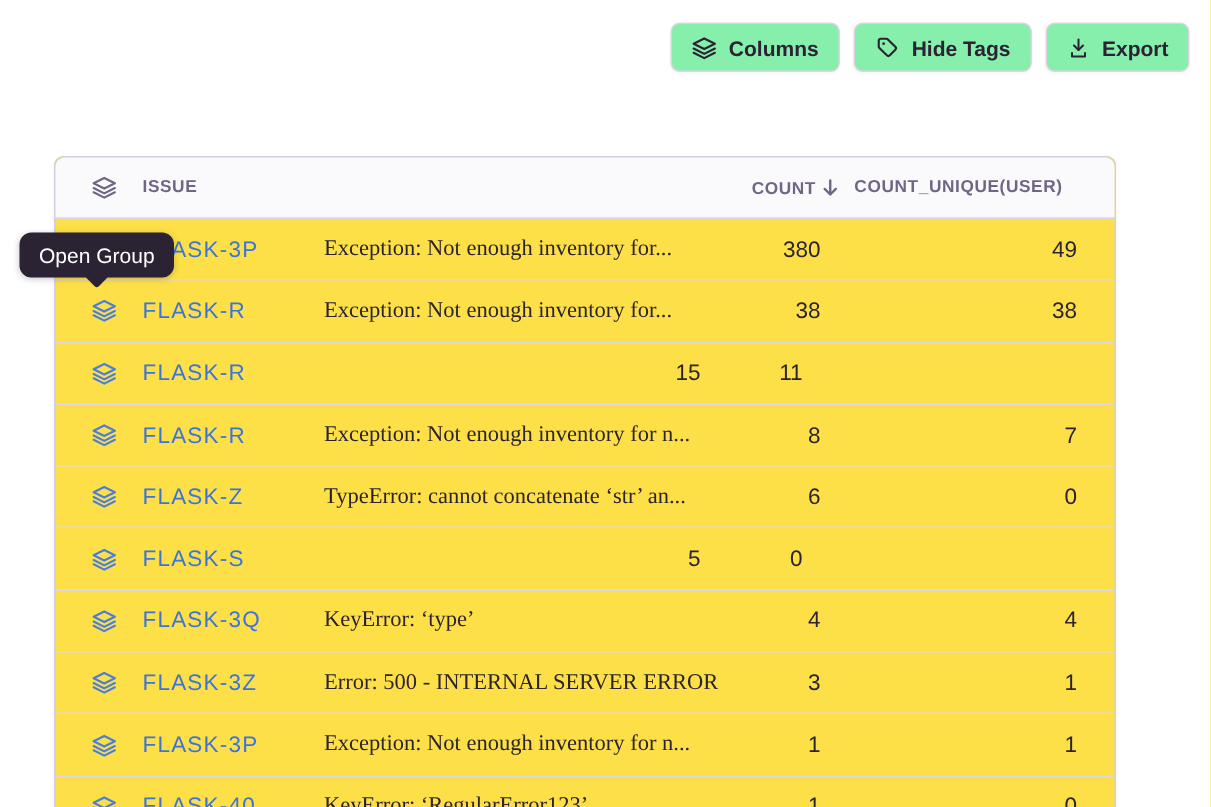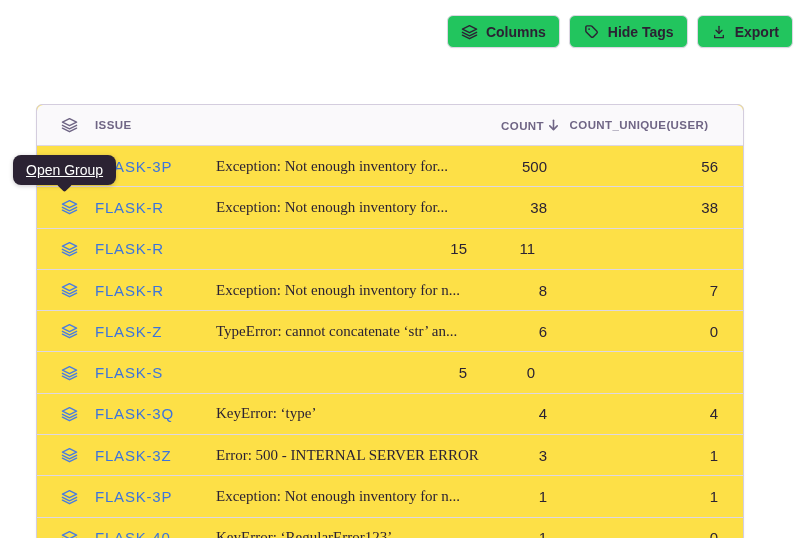--- a/index.html
+++ b/index.html
@@ -34,7 +34,7 @@
     gap:8px;
     height:33px;
     padding:0 13px;
-    background:#22c55e;
+    background:#86efac;
     border:1px solid #dcd6e2;
     border-radius:6px;
     box-shadow:0 1px 2px rgba(43,34,51,0.04);

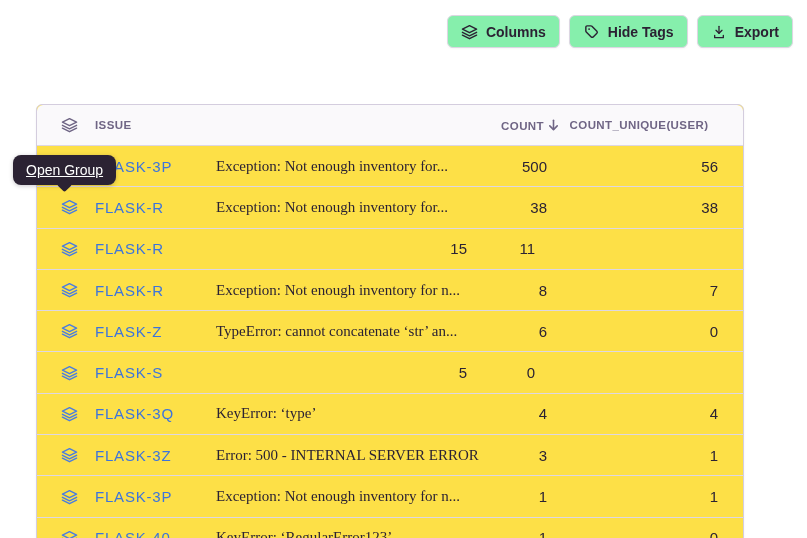--- a/index.html
+++ b/index.html
@@ -140,7 +140,6 @@
     border-radius:8px;
     box-shadow:0 1px 4px rgba(43,34,51,0.25);
     white-space:nowrap;
-    text-decoration:underline;
   }
   .tooltip::after{
     content:"";

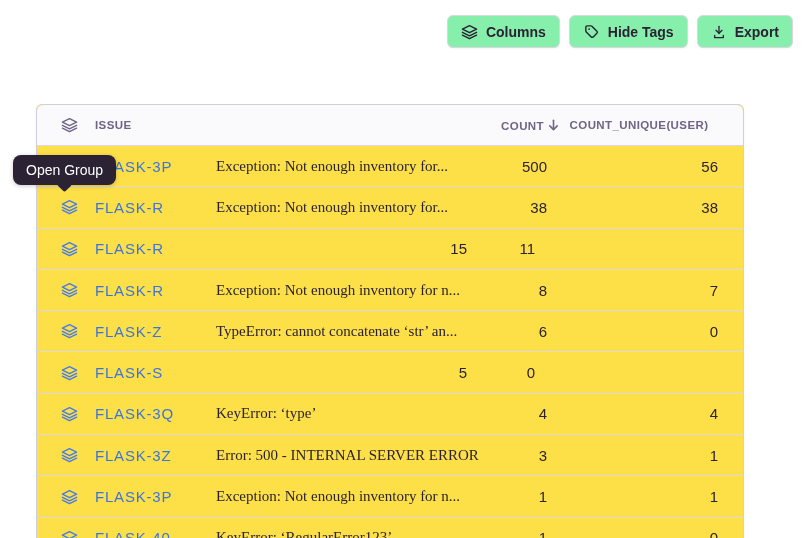--- a/index.html
+++ b/index.html
@@ -226,7 +226,7 @@
       <a class="issue-id">FLASK-3P</a>
     </div>
     <div class="title-cell">Exception: Not enough inventory for...</div>
-    <div class="num-cell count-cell">500</div>
+    <div class="num-cell count-cell">380</div>
     <div class="num-cell unique-cell">56</div>
   </div>
 

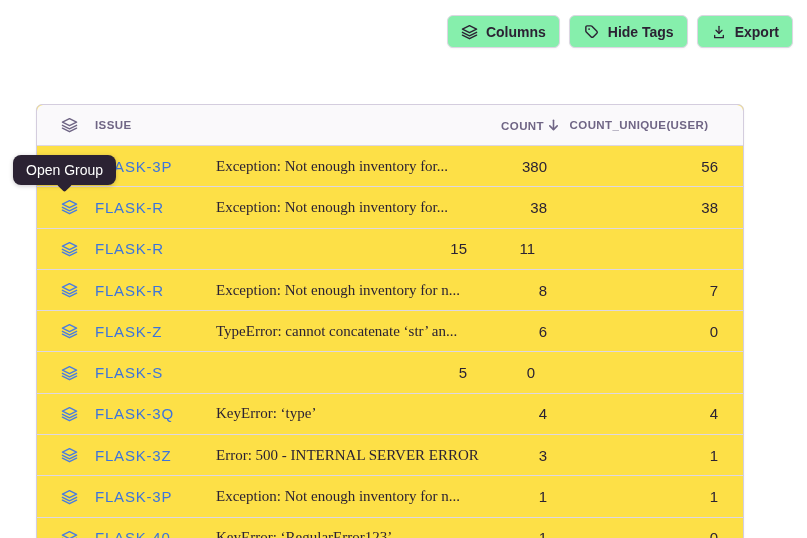--- a/index.html
+++ b/index.html
@@ -227,7 +227,7 @@
     </div>
     <div class="title-cell">Exception: Not enough inventory for...</div>
     <div class="num-cell count-cell">380</div>
-    <div class="num-cell unique-cell">56</div>
+    <div class="num-cell unique-cell">49</div>
   </div>
 
   <div class="row grid-row">

